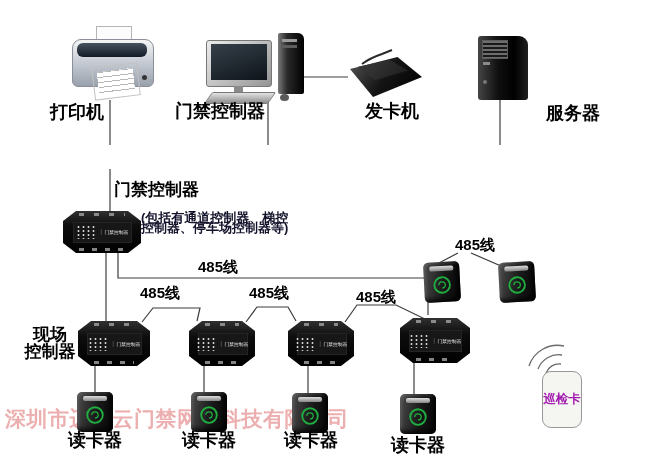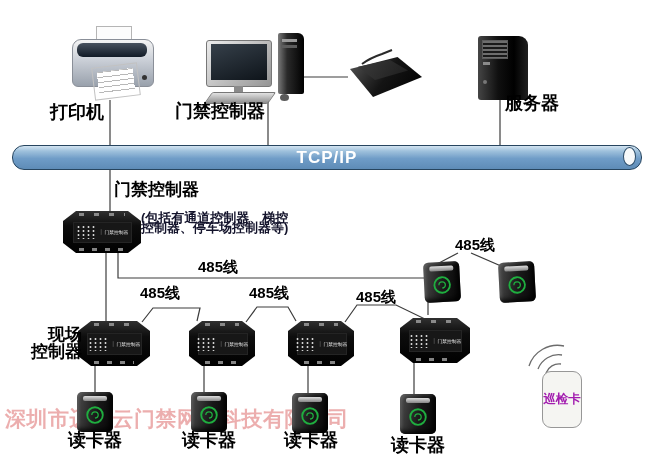--- a/index.html
+++ b/index.html
@@ -159,6 +159,7 @@
     <div class="is-body"></div>
     <div class="is-top"></div>
   </div>
+  <div class="lbl lbl-dev" style="left:360px;top:99px;width:64px;text-align:center;">发卡机</div>
 
   <div class="server">
     <div class="sv-grille"></div>

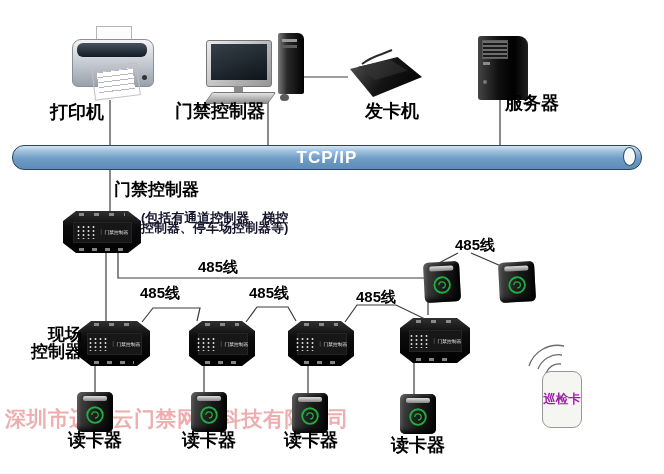--- a/index.html
+++ b/index.html
@@ -166,7 +166,7 @@
     <div class="sv-badge"></div>
     <div class="sv-dot"></div>
   </div>
-  <div class="lbl lbl-dev" style="left:499px;top:91px;width:66px;text-align:center;">服务器</div>
+  <div class="lbl lbl-dev" style="left:499px;top:101px;width:66px;text-align:center;padding-left:41px;">服务器</div>
 
   <div class="lbl" style="left:114px;top:178px;font-size:17px;">门禁控制器</div>
   <div class="lbl lbl-note" style="left:141px;top:209px;">(包括有通道控制器、梯控</div>

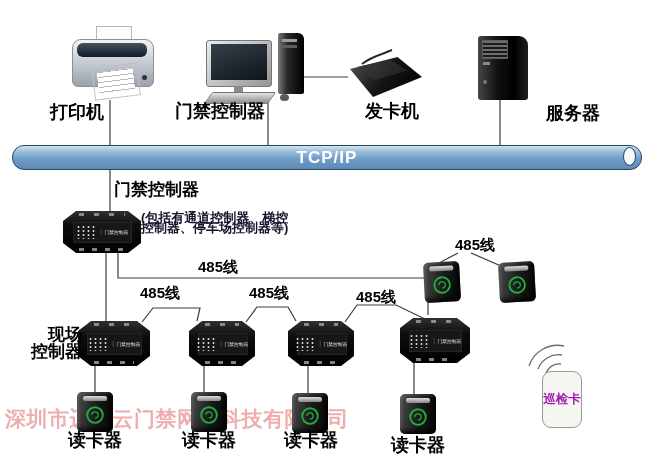--- a/index.html
+++ b/index.html
@@ -127,10 +127,6 @@
     <path d="M362 64 Q370 58 382 54 L392 50" stroke="#2a2a2a" stroke-width="2" fill="none"></path>
   </svg>
 
-  <div class="pipe">
-    <span class="pipe-text">TCP/IP</span>
-    <span class="pipe-cap"></span>
-  </div>
 
   <div class="printer">
     <div class="pr-paper-top"></div>

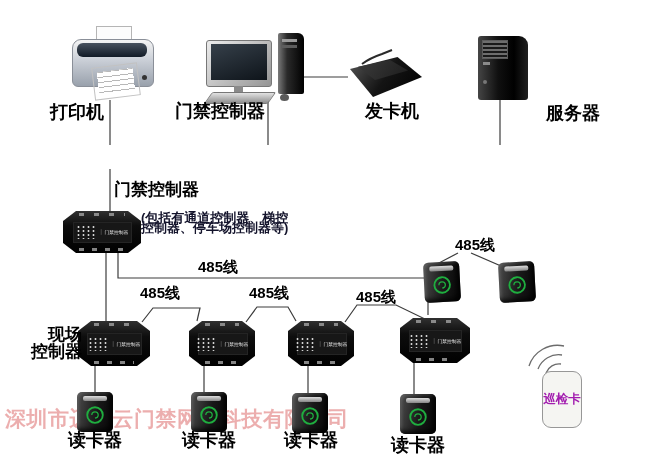--- a/index.html
+++ b/index.html
@@ -16,7 +16,7 @@
   .lbl-dev{font-size:18px;}
   .lbl-485{font-size:15px;}
   .lbl-note{font-size:13px;font-weight:700;color:#14142c;}
-  .lbl-field{font-size:17px;text-align:right;line-height:17px;}
+  .lbl-field{font-size:17px;text-align:center;line-height:17px;}
   
   .pipe{position:absolute;left:12px;top:145px;width:628px;height:23px;z-index:3;
         border-radius:12px;border:1px solid #27455f;

